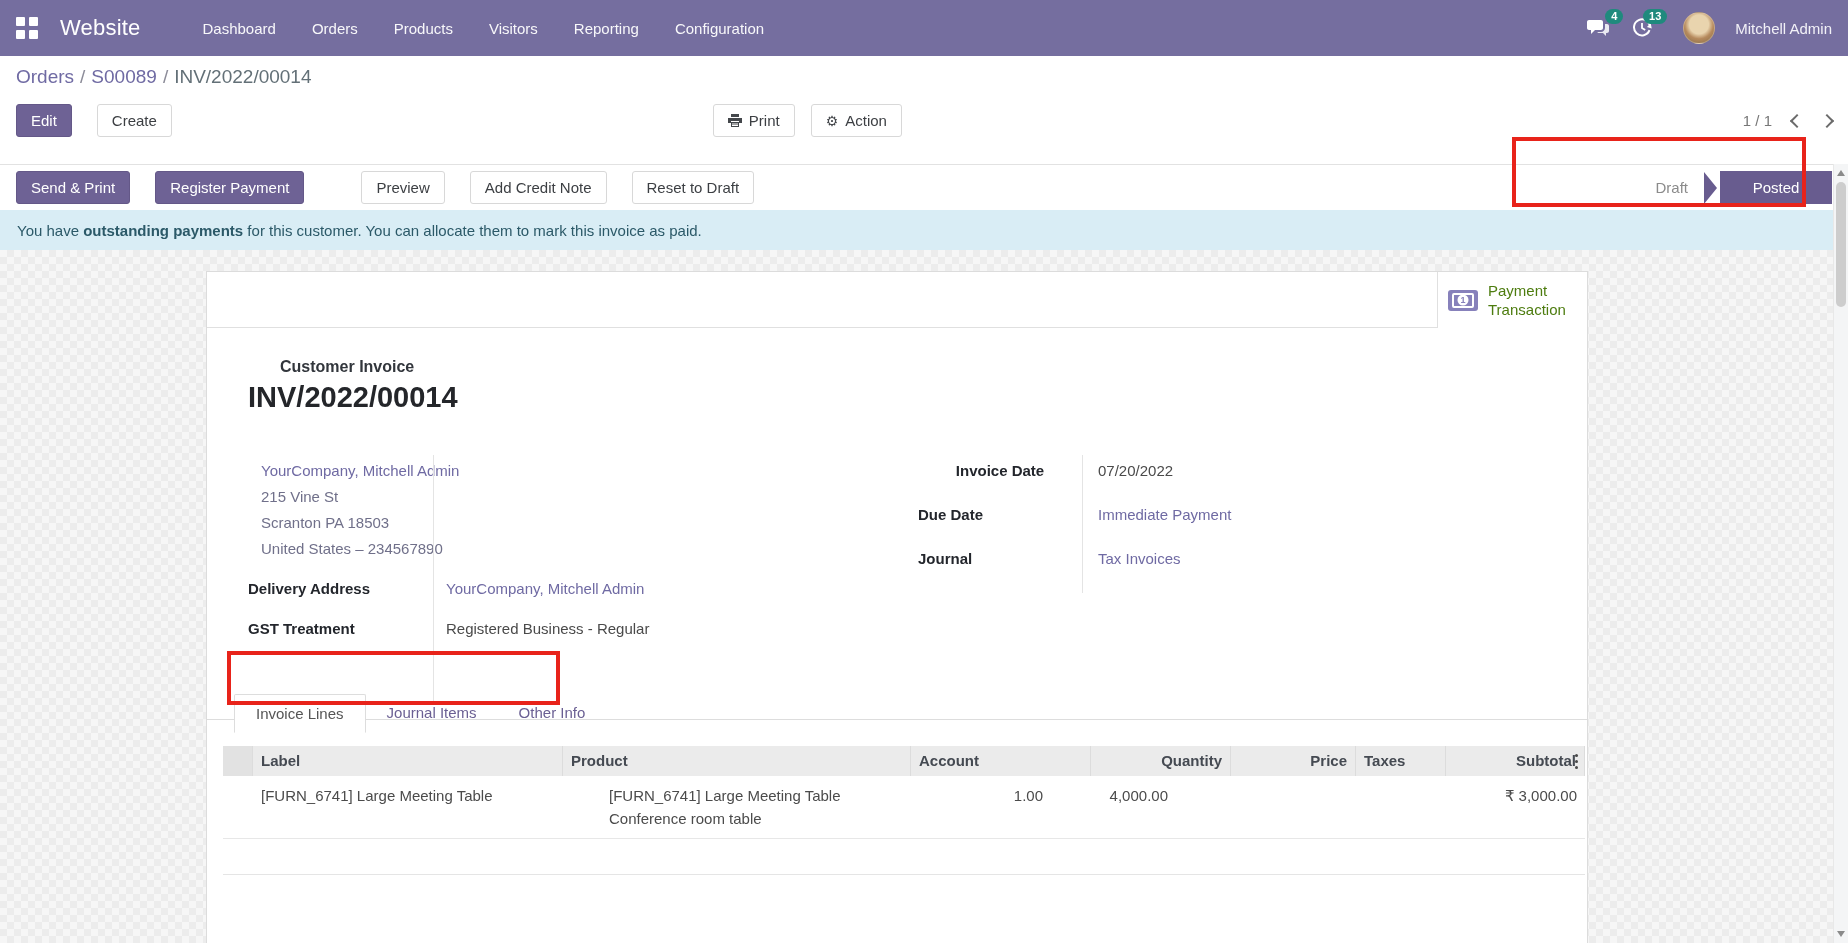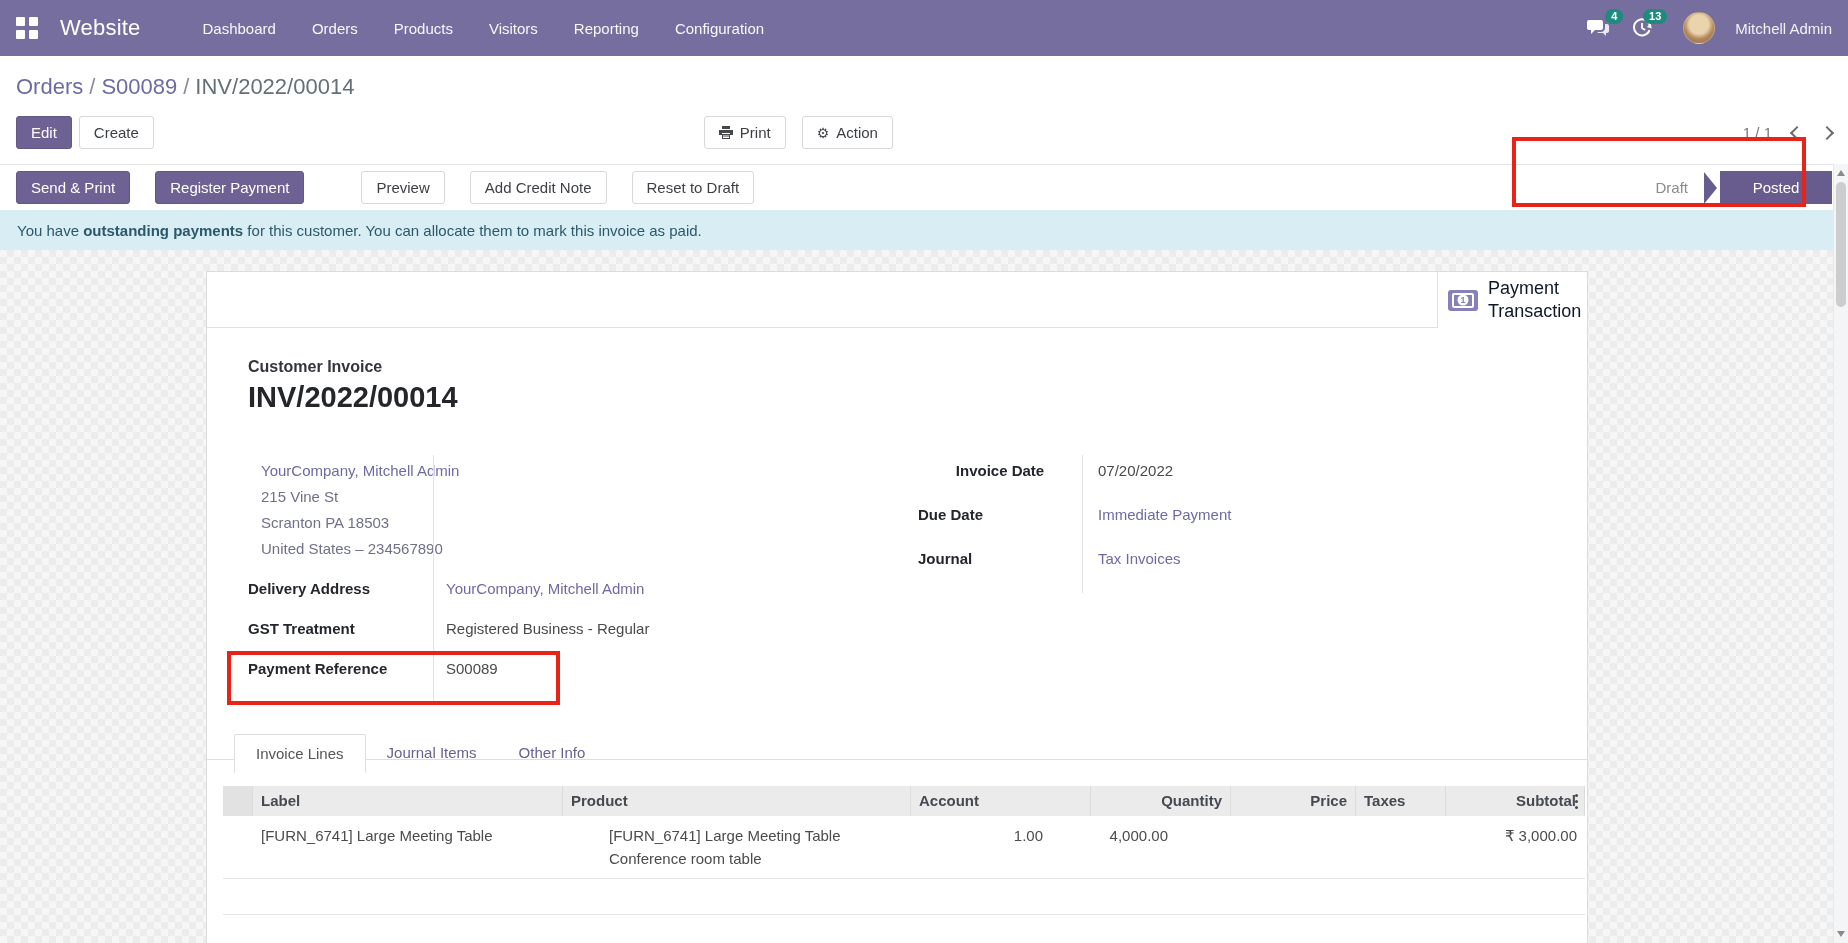--- a/index.html
+++ b/index.html
@@ -21,7 +21,7 @@
 
   
   .control-panel { background:#fff; height:108px; padding:0 16px; }
-  .breadcrumb { padding-top:18px; font-size:22px; }
+  .breadcrumb { padding-top:10px; font-size:19px; }
   .breadcrumb a { color:#6f6aa3; text-decoration:none; cursor:pointer; }
   .breadcrumb .sep { color:#8b8b98; padding:0 6px; }
   .breadcrumb .current { color:#637077; }

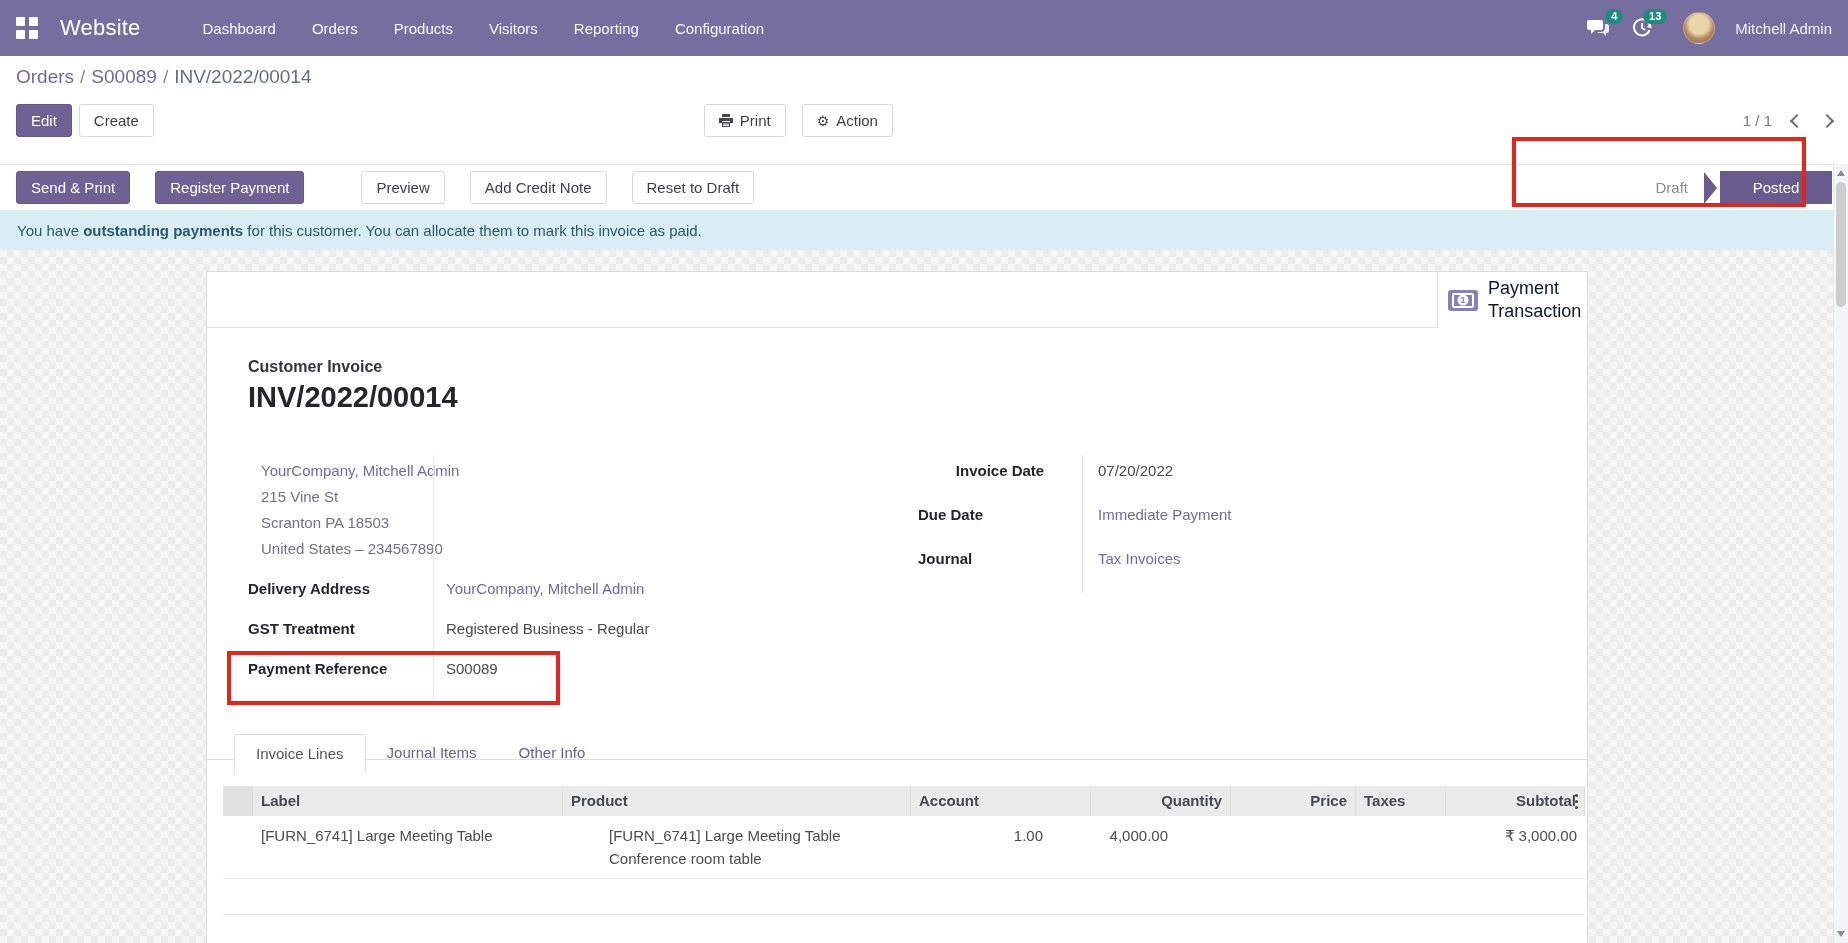--- a/index.html
+++ b/index.html
@@ -28,7 +28,7 @@
   .cp-row { display:flex; align-items:center; margin-top:16px; }
   .btn { display:inline-flex; align-items:center; gap:7px; height:33px; padding:0 14px; font-size:15px; border:1px solid #d8d8d8; background:#fff; color:#3c3f43; border-radius:3px; cursor:pointer; white-space:nowrap; }
   .btn-primary { background:#6e6295; border-color:#645888; color:#fff; }
-  .btn-group { display:flex; gap:7px; }
+  .btn-group { display:flex; gap:25px; }
   .cp-center { margin:0 auto; transform:translateX(-150px); display:flex; gap:16px; }
   .pager { display:flex; align-items:center; gap:20px; color:#777; font-size:15px; }
   .chev { width:10px; height:10px; border-left:2px solid #6b6b6b; border-bottom:2px solid #6b6b6b; cursor:pointer; }

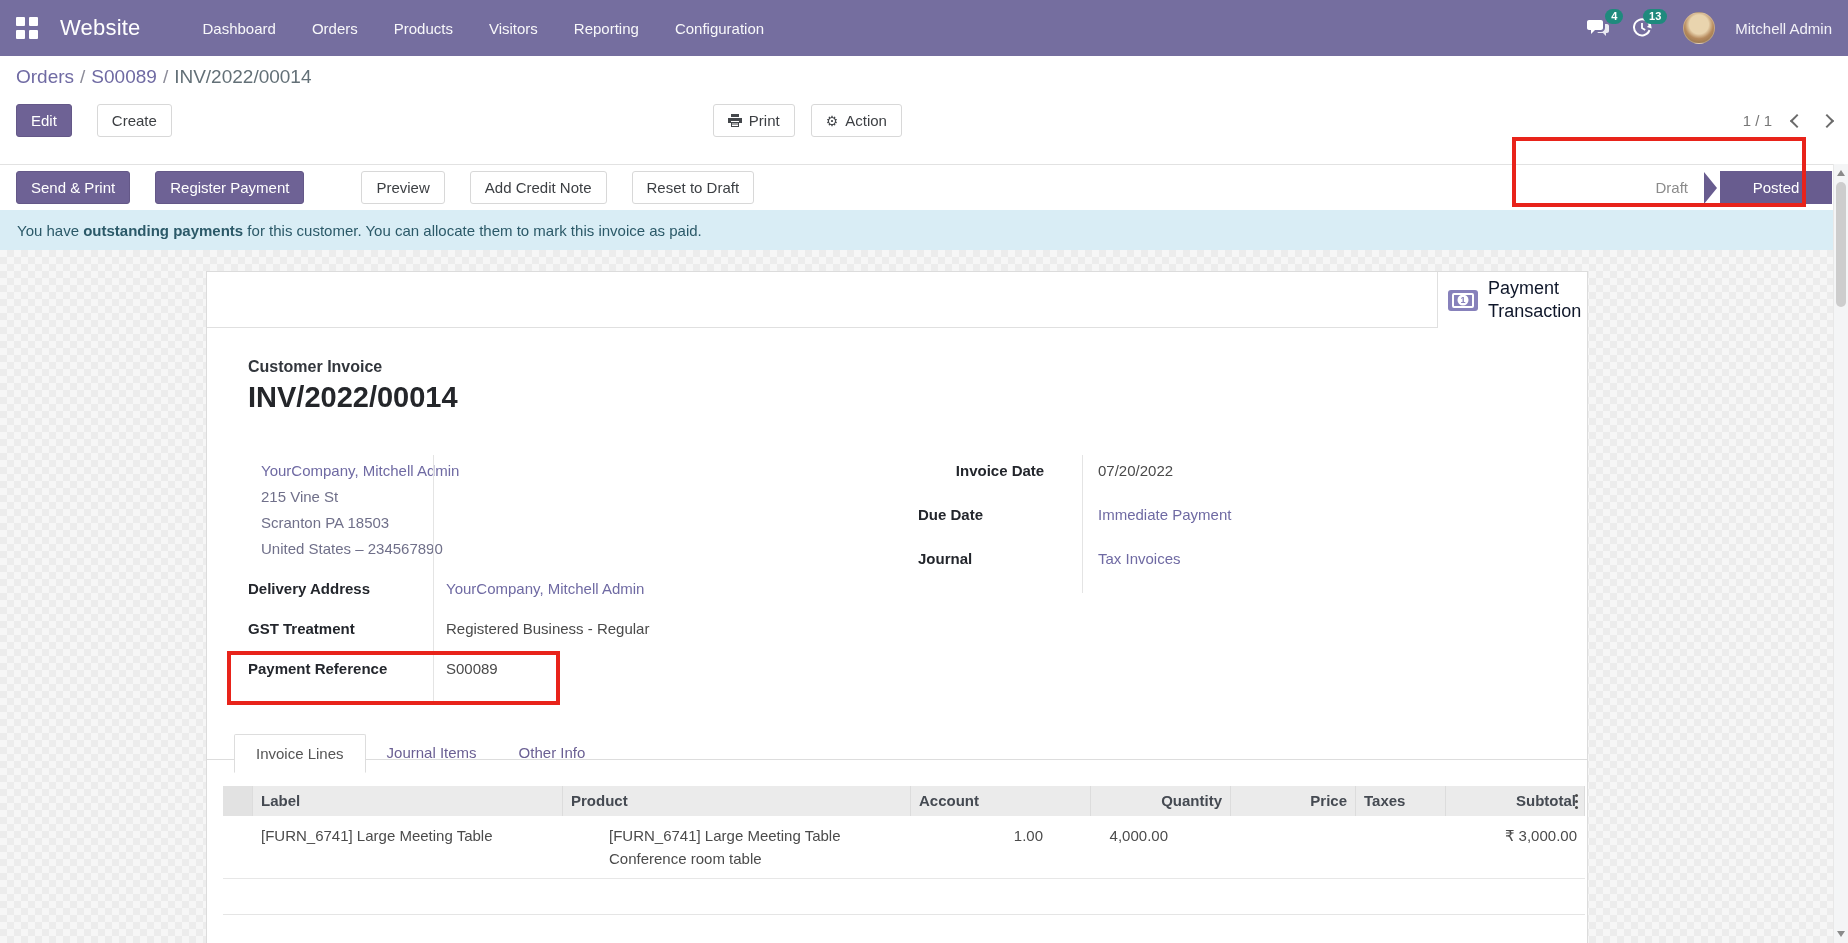--- a/index.html
+++ b/index.html
@@ -62,7 +62,7 @@
   .bn-icon { position:relative; width:30px; height:21px; background:#8781bb; border-radius:3px; flex:none; }
   .bn-icon::before { content:""; position:absolute; inset:3px 4px; border:2px solid #fff; border-radius:2px; }
   .bn-icon::after { content:"1"; position:absolute; left:50%; top:50%; transform:translate(-50%,-50%); width:11px; height:11px; background:#fff; border-radius:50%; color:#8781bb; font-size:9px; font-weight:700; text-align:center; line-height:11px; }
-  .stat-label { font-size:18px; color:#0f172a; line-height:1.3; }
+  .stat-label { font-size:15px; color:#4d7c0f; line-height:1.3; }
 
   .sheet-body { padding:0 0 0 41px; }
   .doc-type { margin-top:30px; font-size:16px; font-weight:700; color:#32363c; }

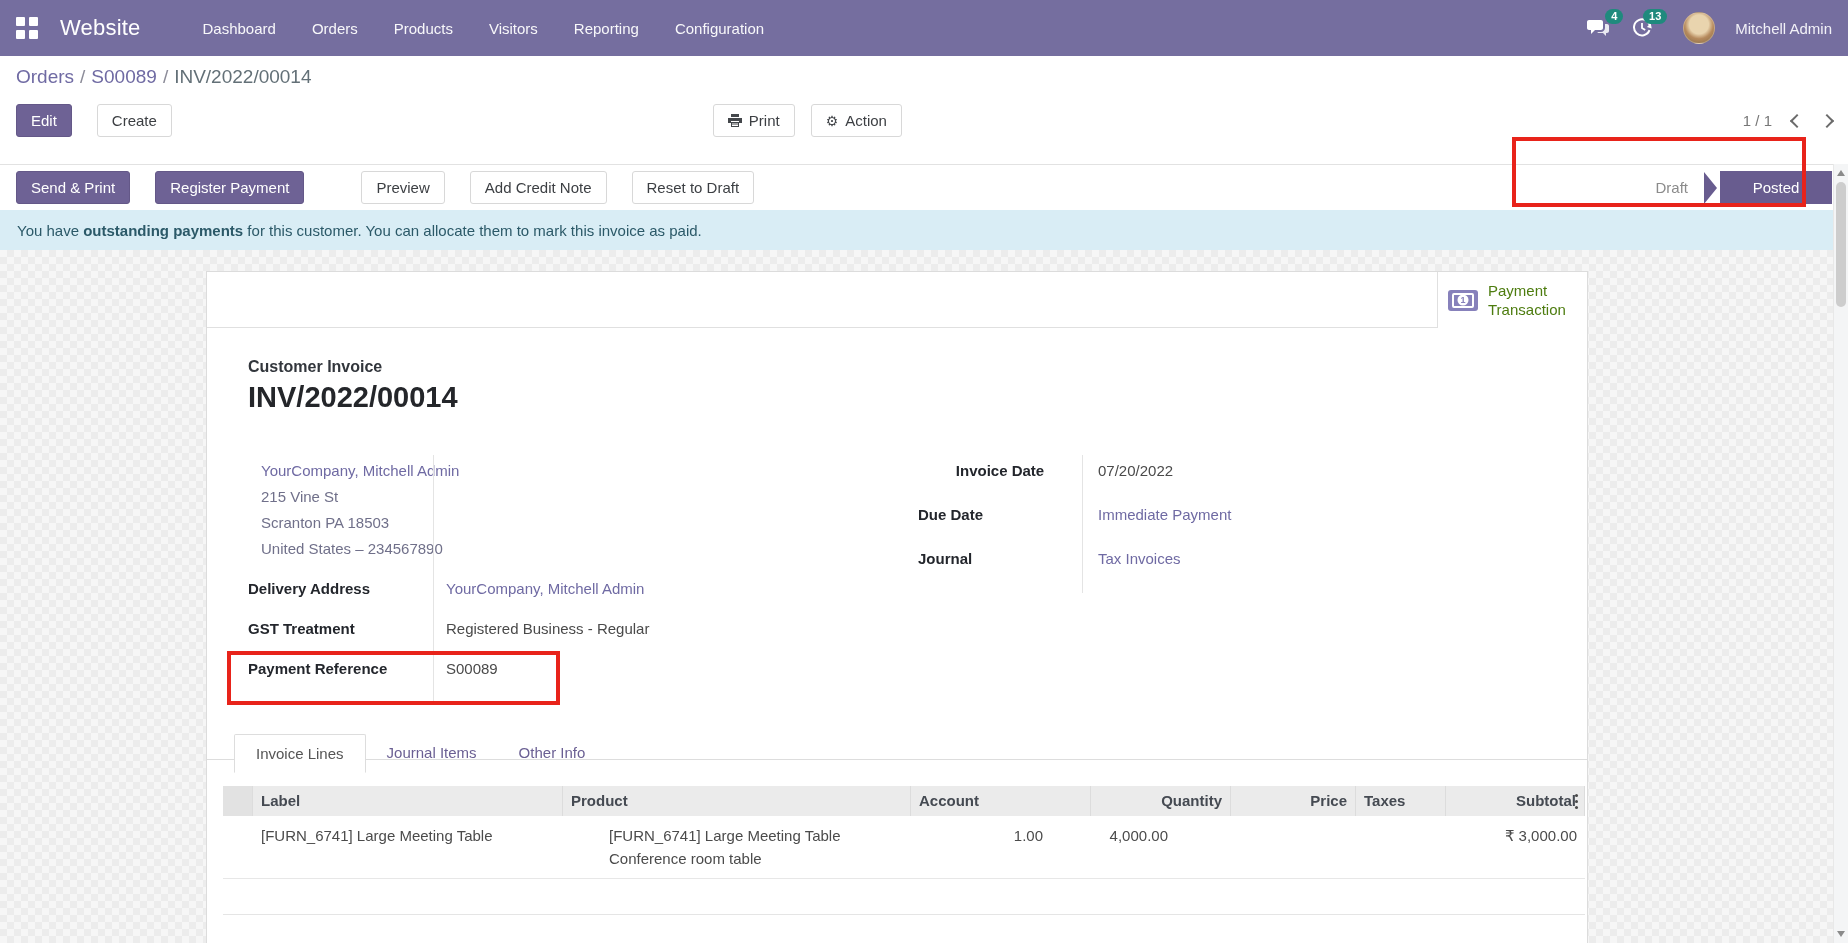--- a/index.html
+++ b/index.html
@@ -65,7 +65,7 @@
   .stat-label { font-size:15px; color:#4d7c0f; line-height:1.3; }
 
   .sheet-body { padding:0 0 0 41px; }
-  .doc-type { margin-top:30px; font-size:16px; font-weight:700; color:#32363c; }
+  .doc-type { margin-top:30px; font-size:16px; font-weight:700; color:#32363c;margin-left:32px; }
   .doc-number { margin-top:5px; font-size:29px; font-weight:700; color:#24262a; }
 
   .fields { position:relative; display:flex; margin-top:44px; }

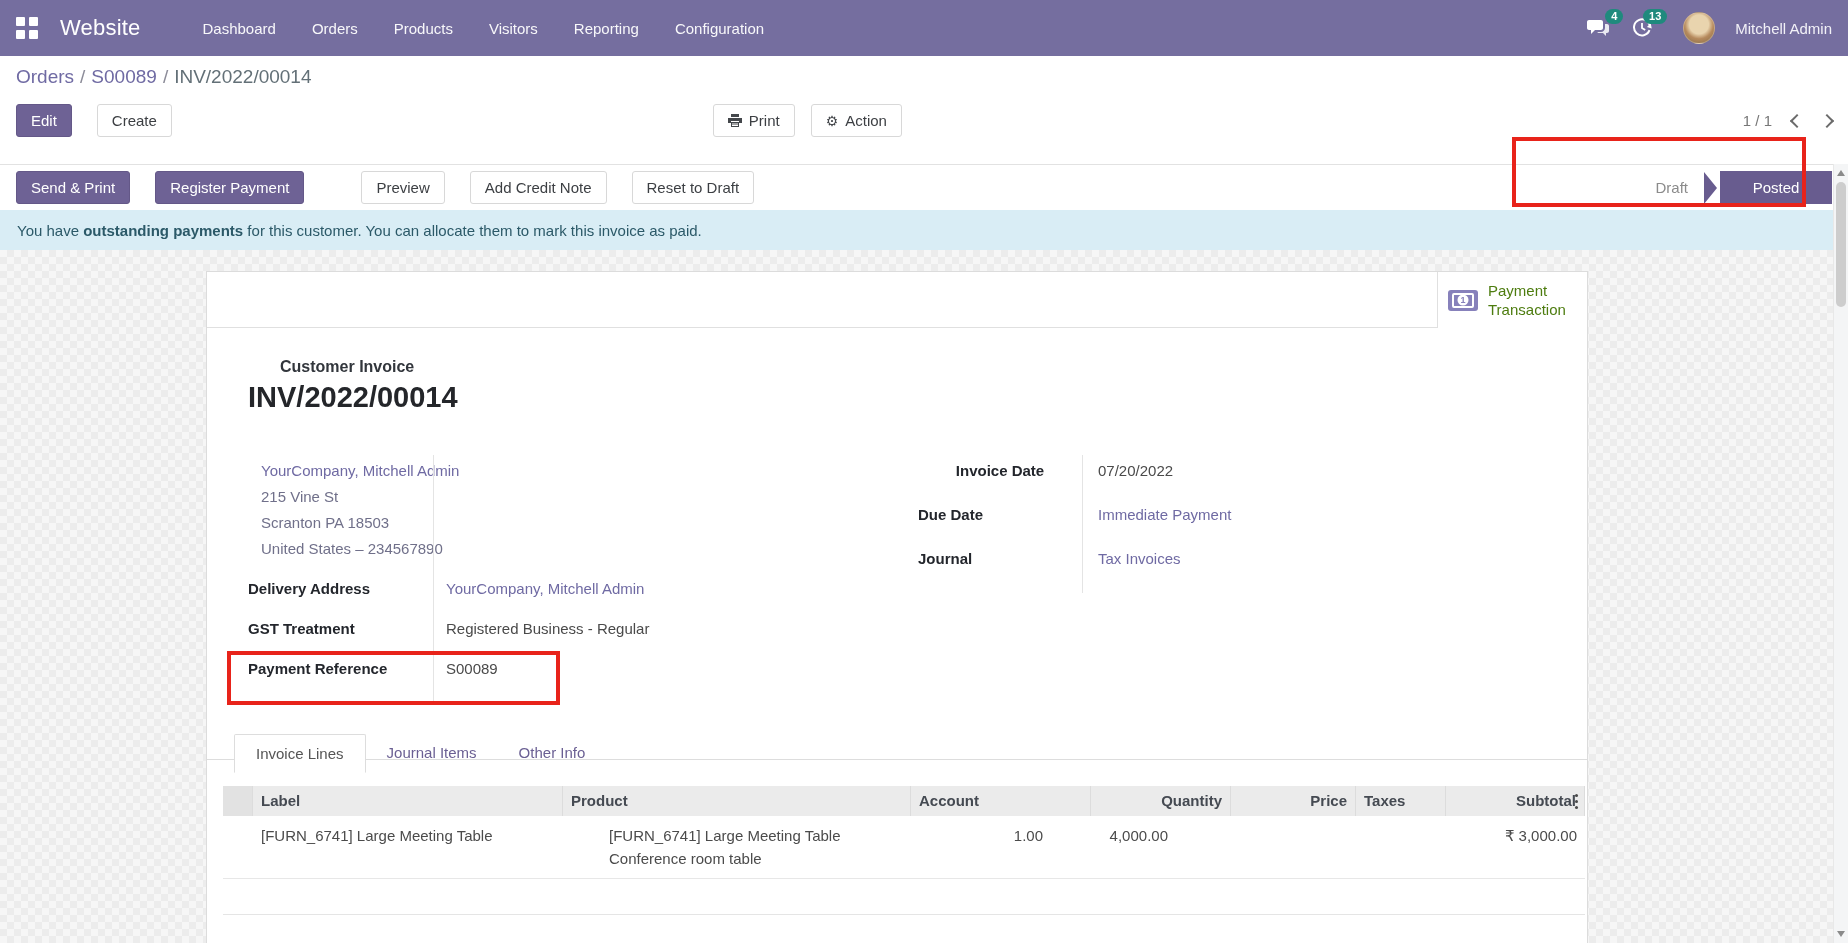--- a/index.html
+++ b/index.html
@@ -250,10 +250,6 @@
             <div class="frow">
               <div class="flabel">GST Treatment</div>
               <div class="fvalue">Registered Business - Regular</div>
-            </div>
-            <div class="frow">
-              <div class="flabel">Payment Reference</div>
-              <div class="fvalue">S00089</div>
             </div>
           </div>
 

